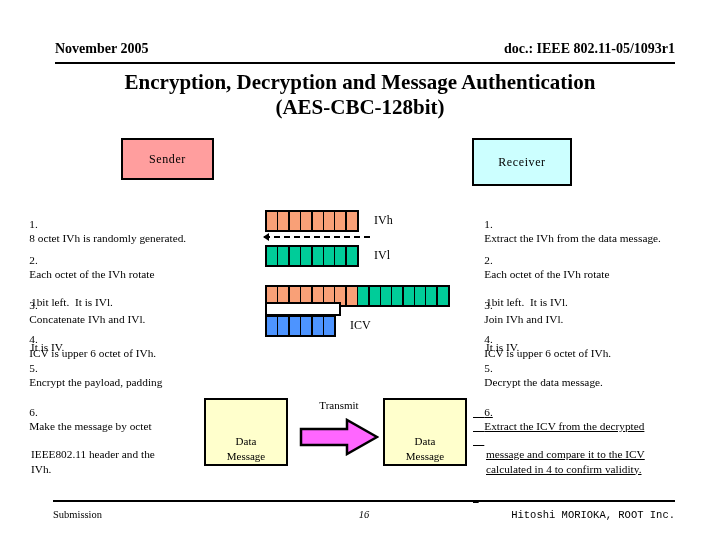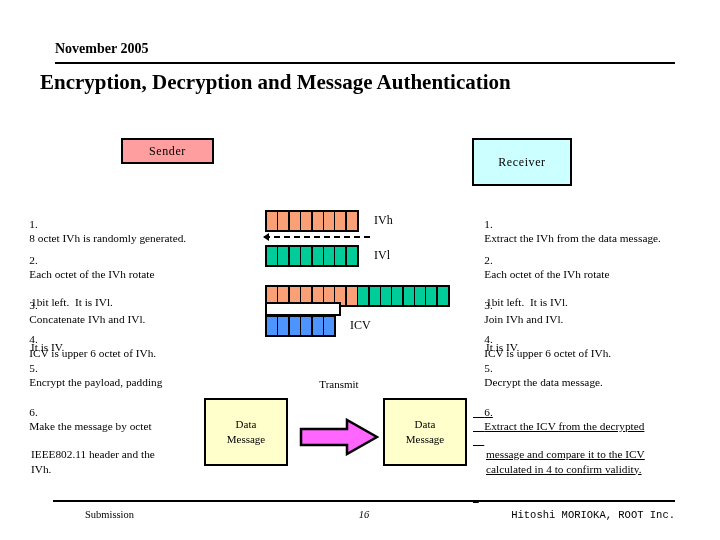--- a/index.html
+++ b/index.html
@@ -248,6 +248,7 @@
 
 <div class="slide-header">
   <div class="hdr-left">November 2005</div>
+  <div class="hdr-right">doc.: IEEE 802.11-05/1093r1</div>
   <div class="hdr-rule"></div>
 </div>
 

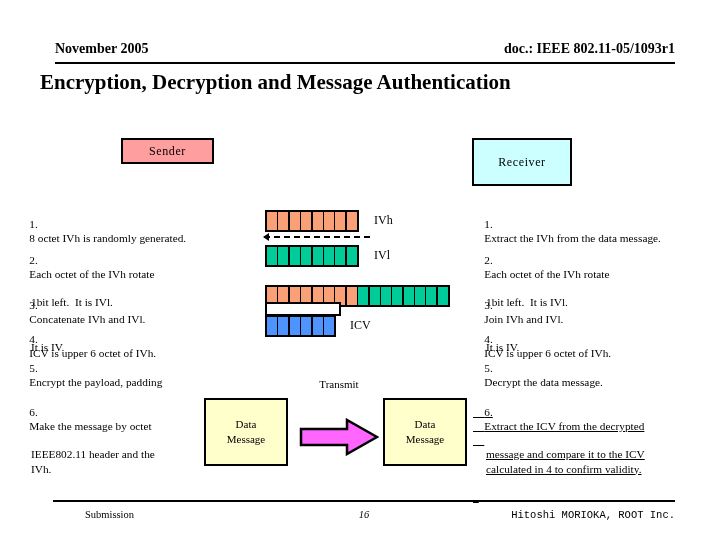--- a/index.html
+++ b/index.html
@@ -55,6 +55,7 @@
     left: 40px;
     top: 70px;
     width: 640px;
+    text-align: center;
     line-height: 1.18;
   }
   .title-line {

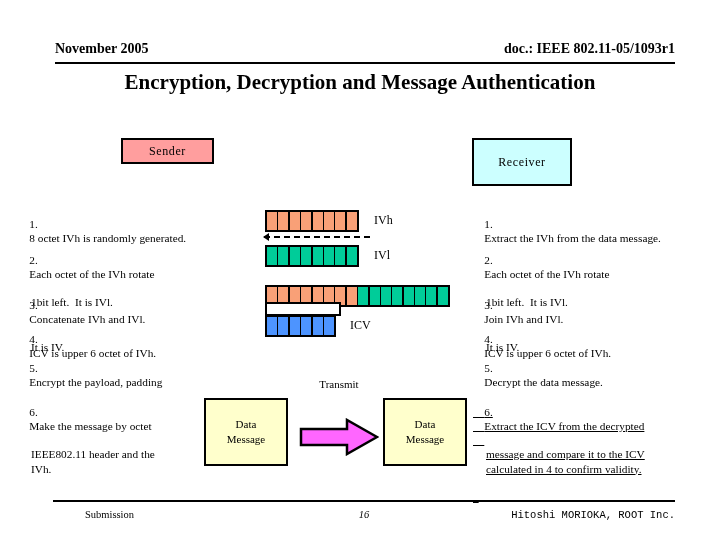--- a/index.html
+++ b/index.html
@@ -255,6 +255,7 @@
 
 <div class="title-block">
   <div class="title-line">Encryption, Decryption and Message Authentication</div>
+  <div class="title-line">(AES-CBC-128bit)</div>
 </div>
 
 <div class="role-box role-sender">

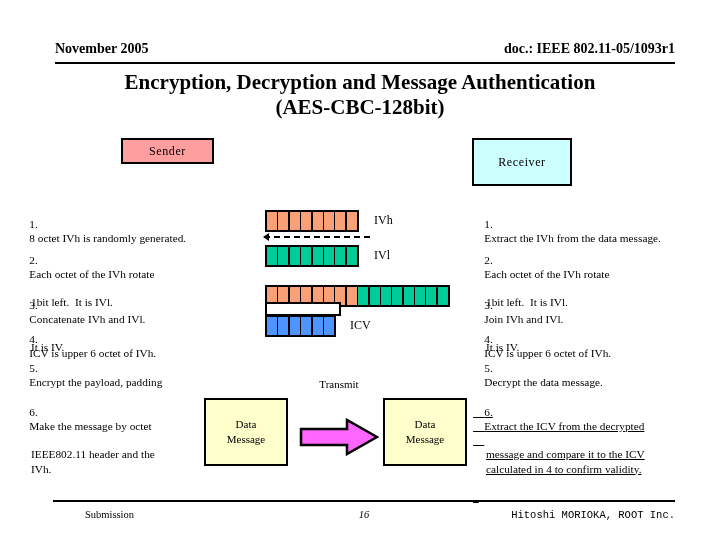--- a/index.html
+++ b/index.html
@@ -80,7 +80,7 @@
     left: 121px;
     top: 138px;
     width: 93px;
-    height: 26px;
+    height: 42px;
     background: #ff9e9e;
   }
   .role-receiver {

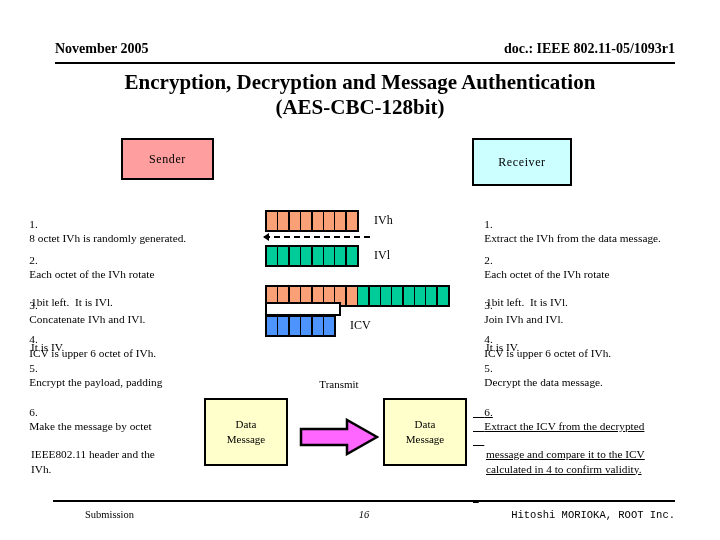--- a/index.html
+++ b/index.html
@@ -192,7 +192,7 @@
   .transmit-label {
     position: absolute;
     left: 302px;
-    top: 378px;
+    top: 399px;
     width: 74px;
     text-align: center;
     font-size: 11px;

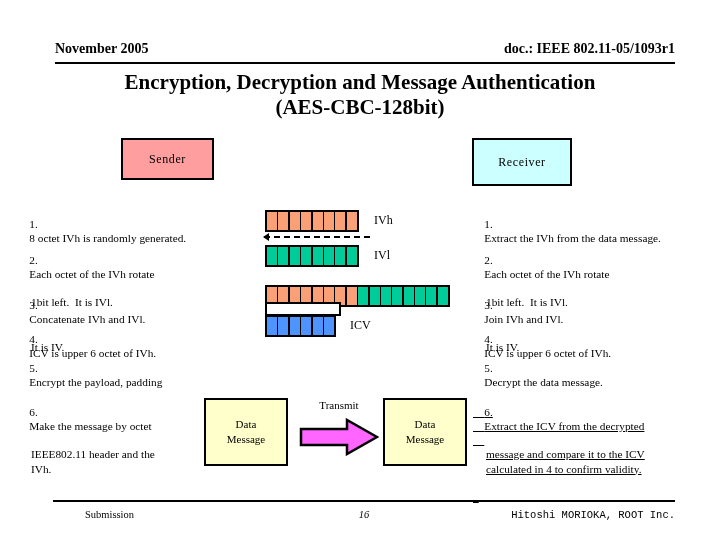--- a/index.html
+++ b/index.html
@@ -181,7 +181,7 @@
     display: flex;
     flex-direction: column;
     align-items: center;
-    justify-content: center;
+    justify-content: flex-end;
     font-size: 11px;
     line-height: 1.35;
     text-align: center;

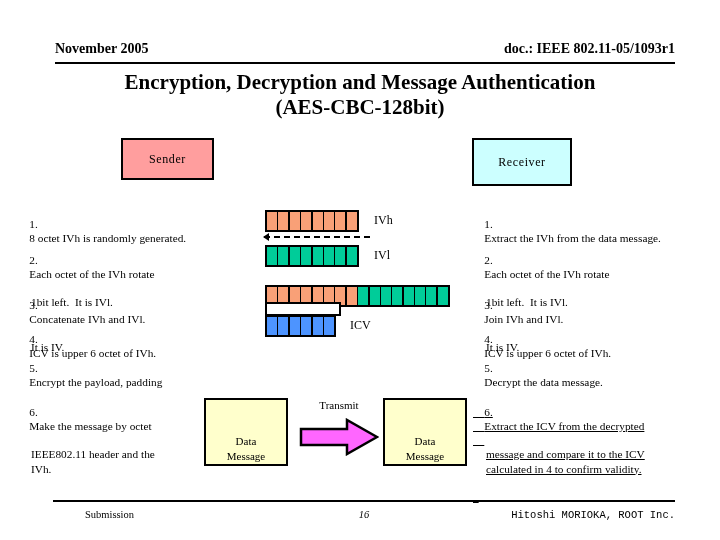--- a/index.html
+++ b/index.html
@@ -225,7 +225,6 @@
     left: 0;
     top: 9px;
     font-size: 10.5px;
-    margin-left: 32px;
   }
   .slide-footer .ftr-center {
     position: absolute;

